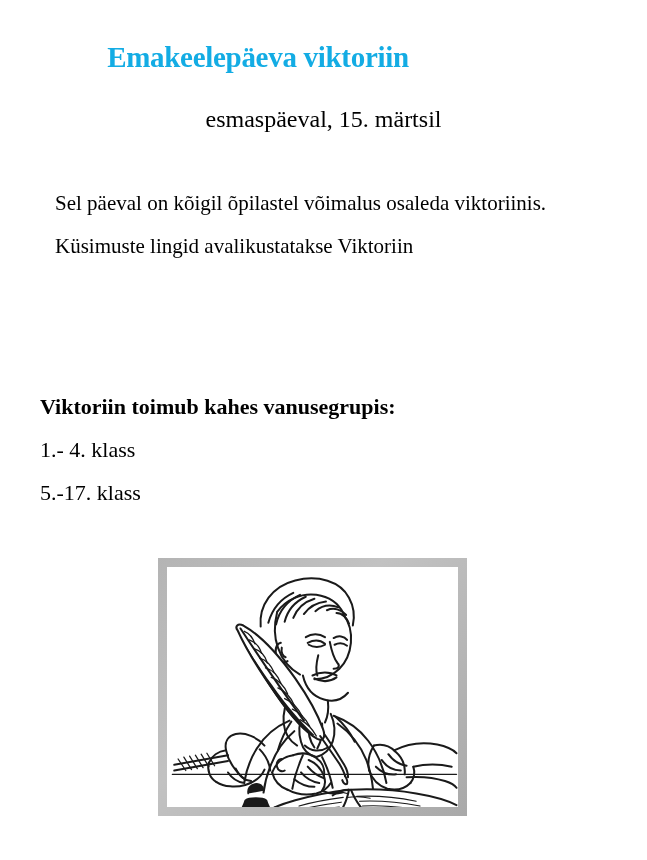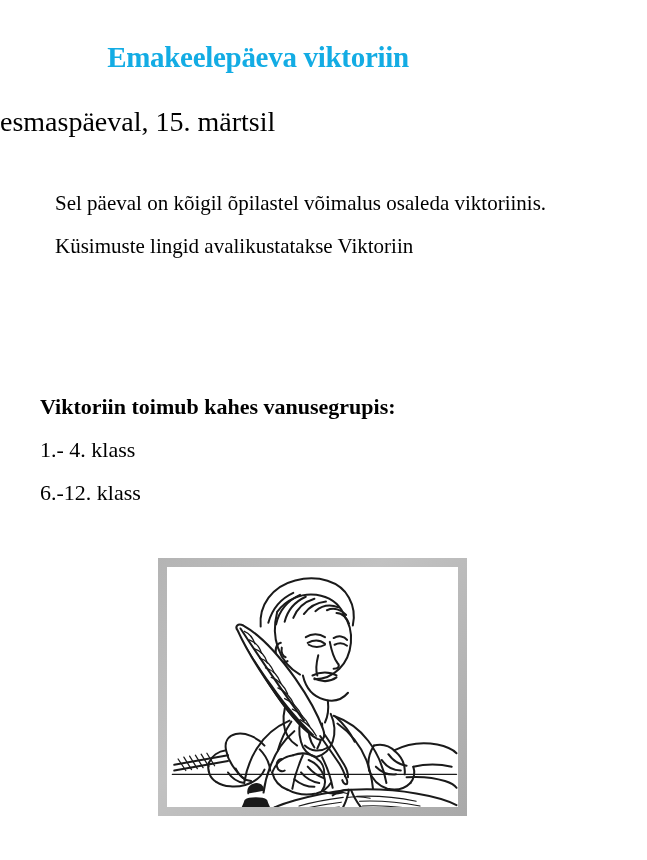--- a/index.html
+++ b/index.html
@@ -43,7 +43,8 @@
     top: 106px;
     left: 0;
     width: 647px;
-    font-size: 28px;
+    text-align: center;
+    font-size: 24px;
     line-height: 1.15;
   }
 

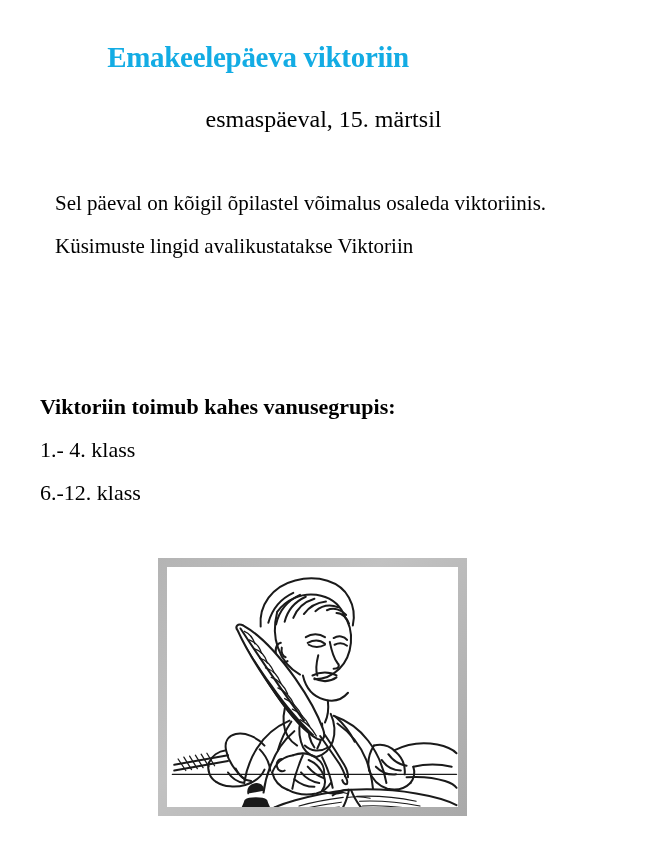--- a/index.html
+++ b/index.html
@@ -126,7 +126,7 @@
   <div class="left-block">
     <p class="line">Viktoriin toimub kahes vanusegrupis:</p>
     <p class="line">1.- 4. klass</p>
-    <p class="line">6.-12. klass</p>
+    <p class="line">5.-17. klass</p>
   </div>
 
   <div class="illustration-wrap">

